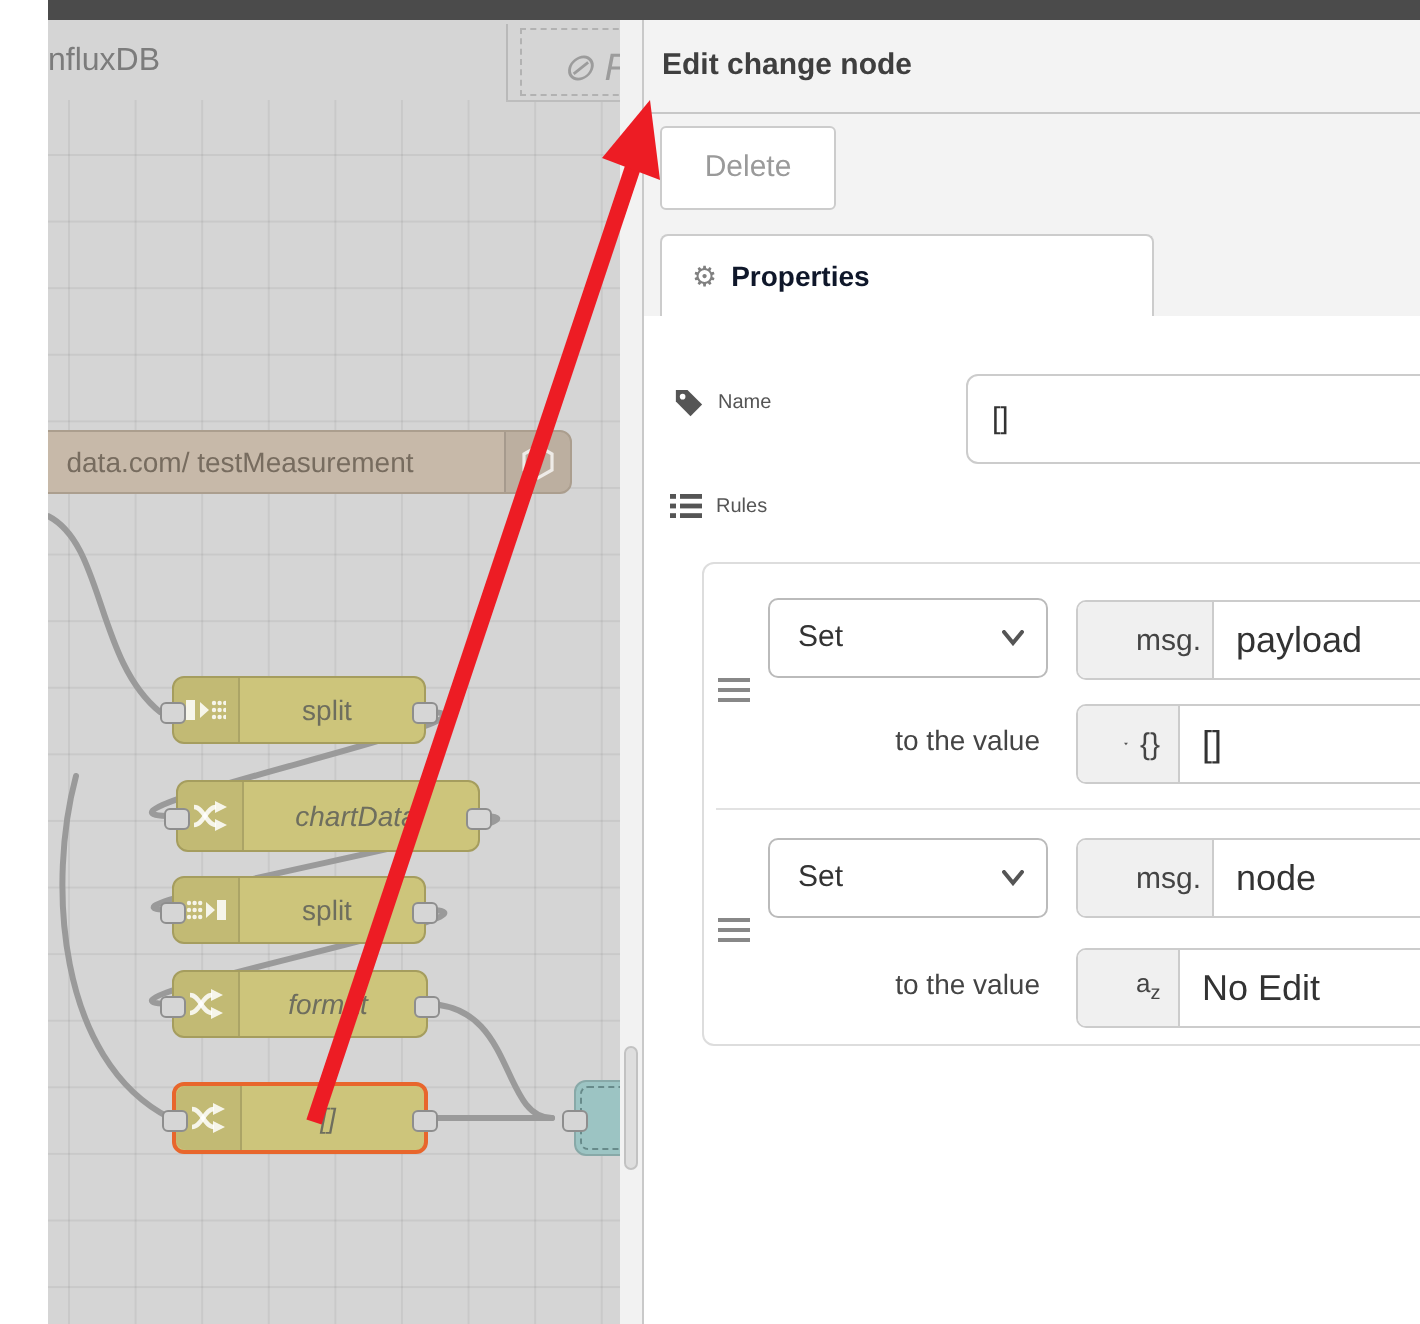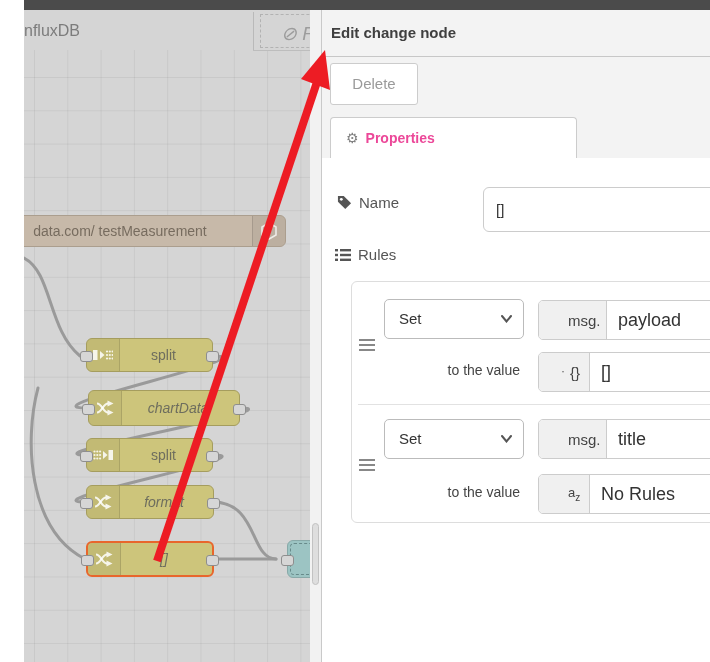--- a/index.html
+++ b/index.html
@@ -45,7 +45,7 @@
     border-radius:4px 4px 0 0;box-sizing:border-box;}
   #prop-tab .inner{position:absolute;left:15px;top:12px;display:flex;align-items:center;gap:7px;}
   #prop-tab .gear{font-size:14px;color:#808080;line-height:1;}
-  #prop-tab .txt{font-size:14px;font-weight:bold;color:#ec4899;}
+  #prop-tab .txt{font-size:14px;font-weight:bold;color:#0f172a;}
   #tray-body{position:absolute;left:0;top:148px;right:0;bottom:0;background:#fff;}
   
   #name-row{position:absolute;left:15px;top:36px;display:flex;align-items:center;gap:7px;}

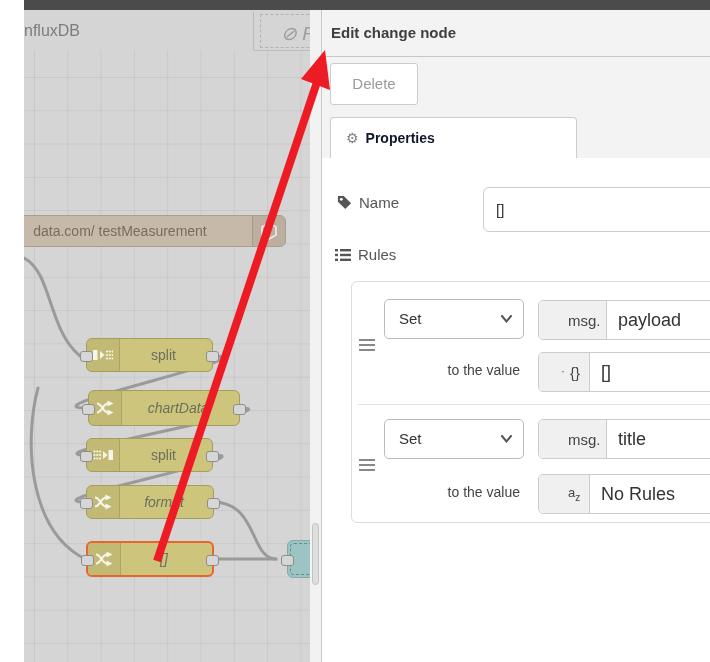--- a/index.html
+++ b/index.html
@@ -49,7 +49,7 @@
   #tray-body{position:absolute;left:0;top:148px;right:0;bottom:0;background:#fff;}
   
   #name-row{position:absolute;left:15px;top:36px;display:flex;align-items:center;gap:7px;}
-  .flabel{font-size:15px;color:#555;}
+  .flabel{font-size:10px;color:#555;}
   #name-input{position:absolute;left:161px;top:29px;right:-2px;height:45px;border:1px solid #ccc;border-radius:6px;
     font-size:15px;color:#333;padding:0 0 0 12px;box-sizing:border-box;font-family:"Liberation Sans",sans-serif;outline:none;}
   #rules-row{position:absolute;left:13px;top:88px;display:flex;align-items:center;gap:7px;}

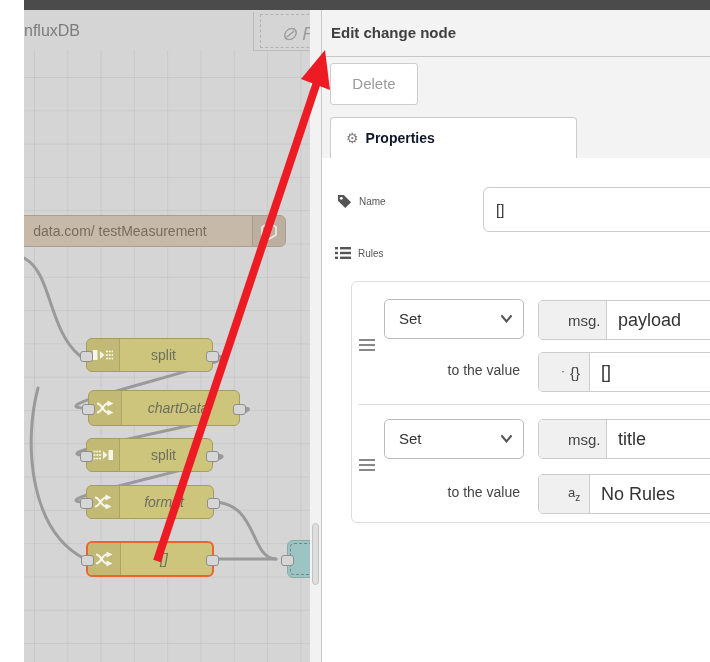--- a/index.html
+++ b/index.html
@@ -285,7 +285,7 @@
               </svg>
             <span class="ptxt">msg.</span>
           </div>
-          <span class="tval">title</span>
+          <span class="tval">node</span>
         </div>
         <span class="tolabel" style="top:202px">to the value</span>
         <div class="tinput" style="top:192px">

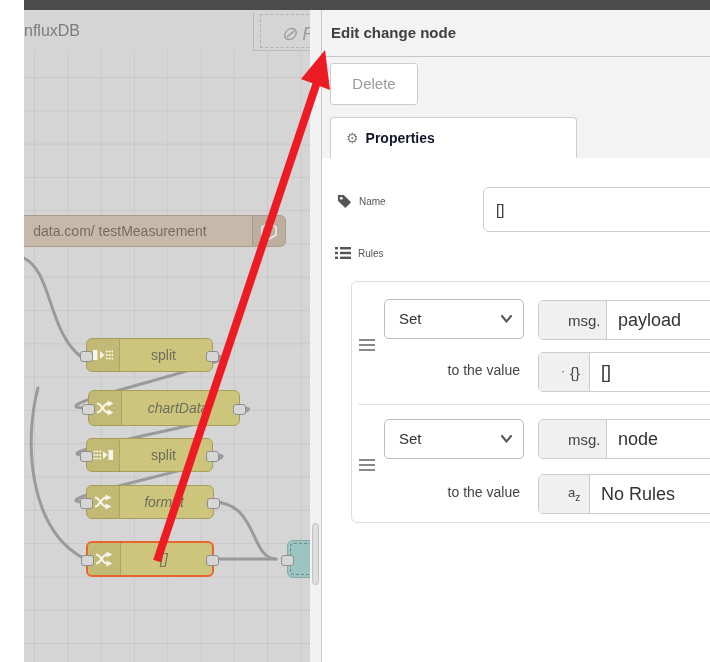--- a/index.html
+++ b/index.html
@@ -295,7 +295,7 @@
               </svg>
             <span class="azicon"><span>a</span><sub>z</sub></span>
           </div>
-          <span class="tval">No Rules</span>
+          <span class="tval">No Edit</span>
         </div>
 
       </div>

